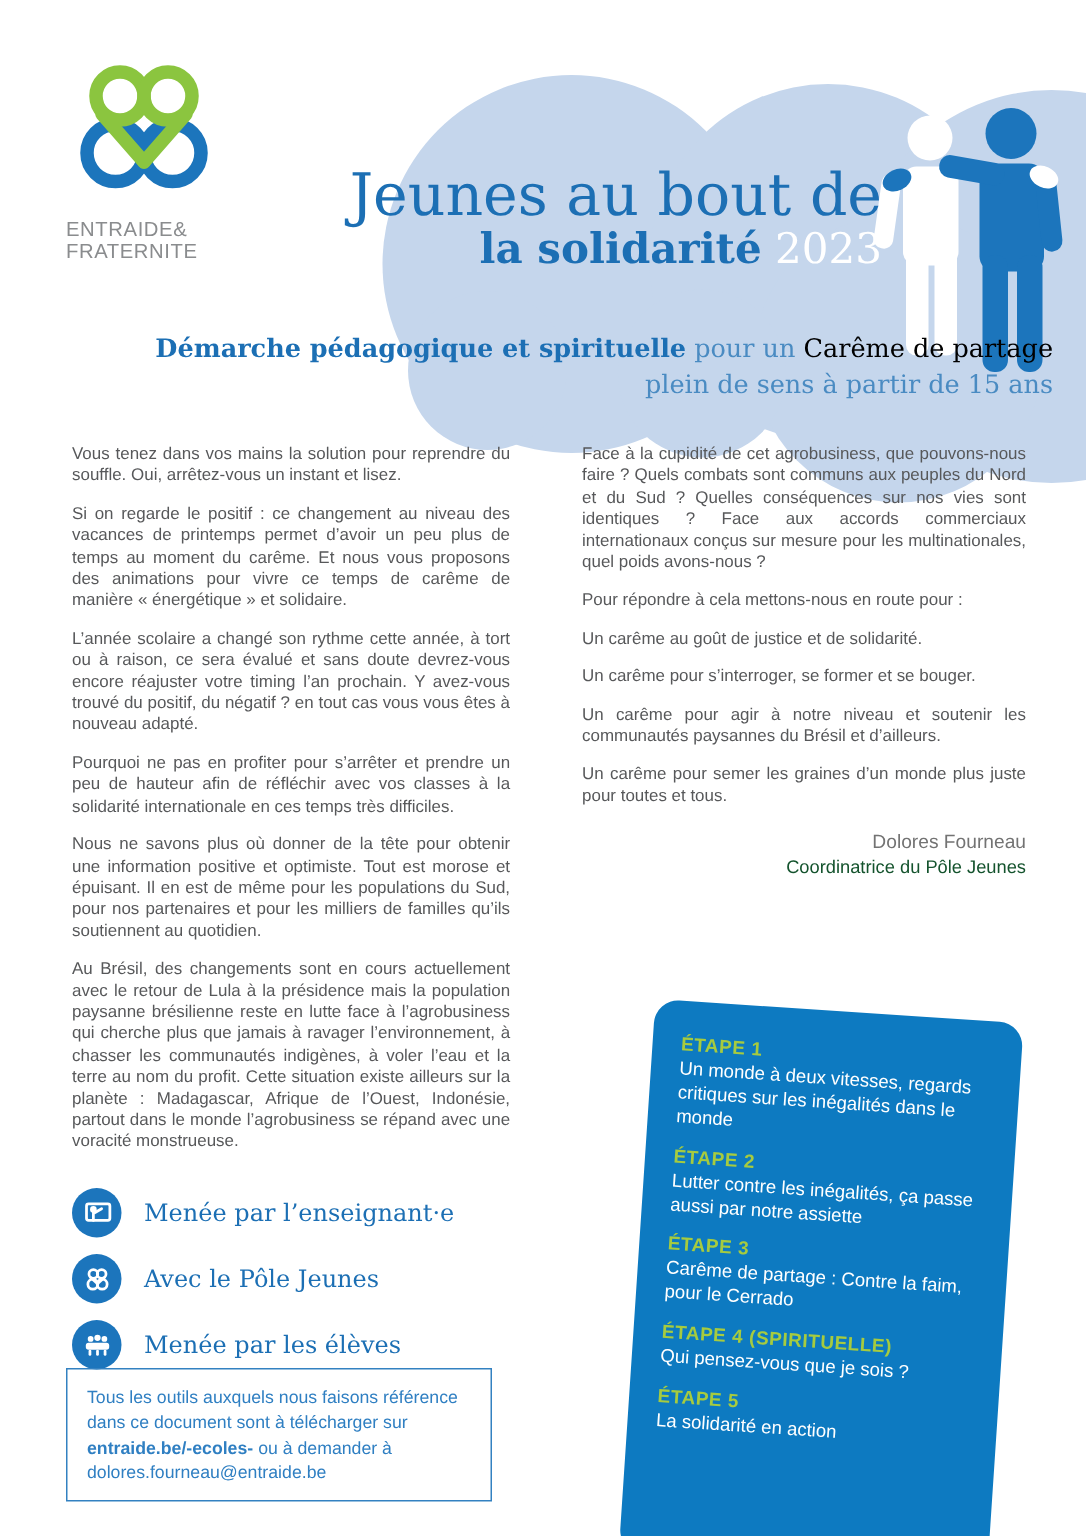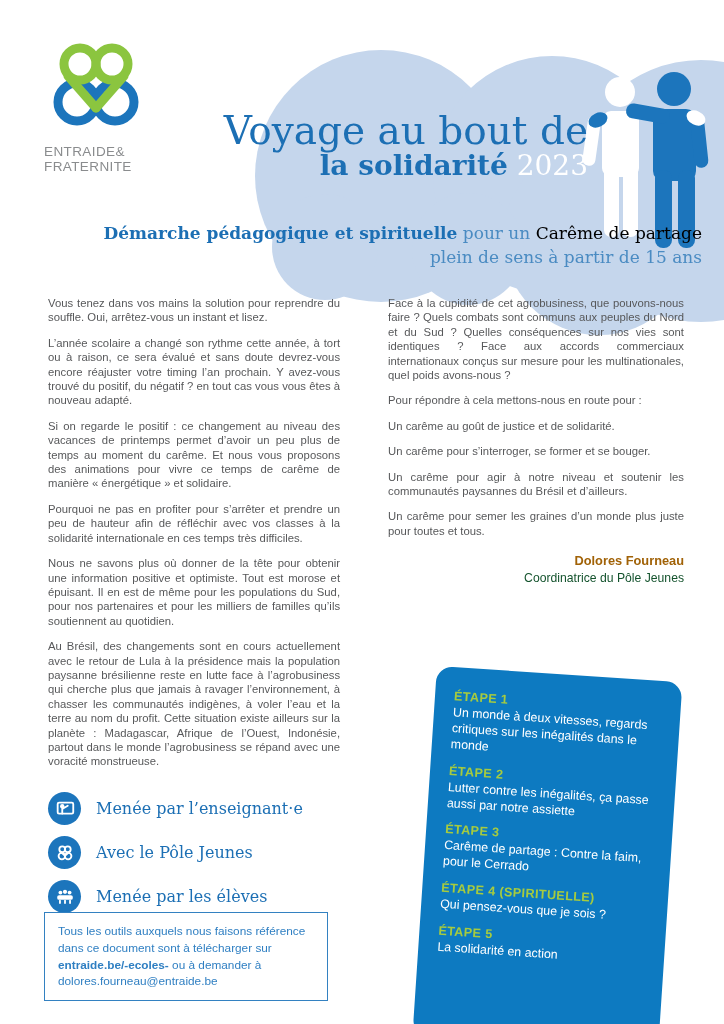--- a/index.html
+++ b/index.html
@@ -123,7 +123,7 @@
   </svg>
 
   <div class="title-block">
-    <div class="title-line1">Voyage au bout de</div>
+    <div class="title-line1">Jeunes au bout de</div>
     <div class="title-line2"><span class="title-bold">la solidarité</span> <span class="title-year">2023</span></div>
   </div>
 

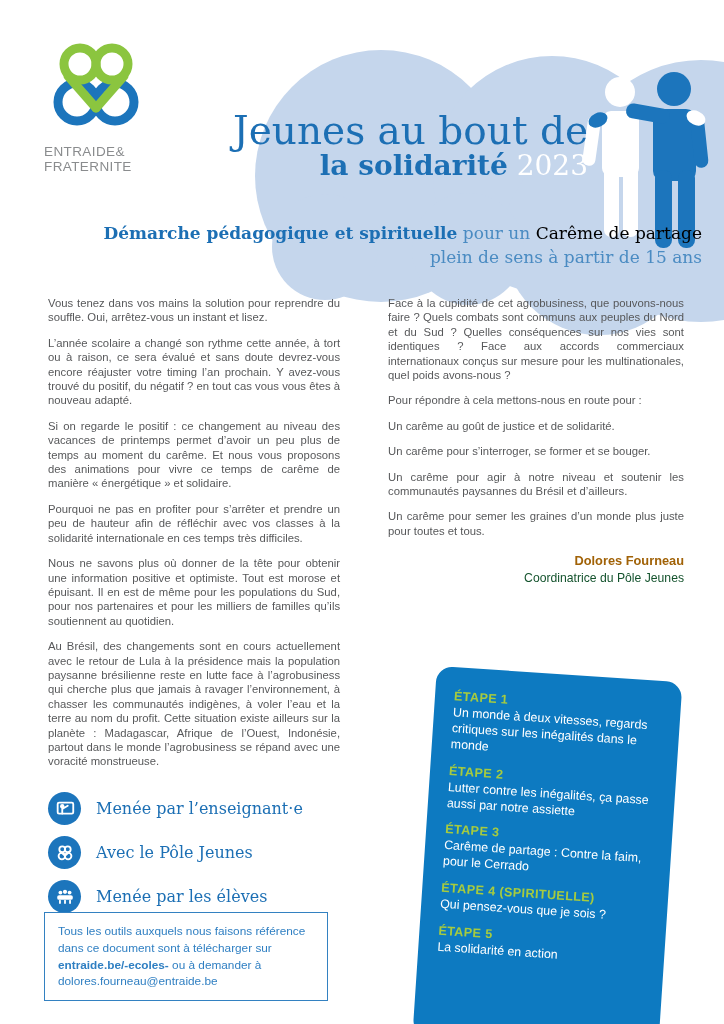--- a/index.html
+++ b/index.html
@@ -136,8 +136,8 @@
     <div class="col col-left">
 
     <p>Vous tenez dans vos mains la solution pour reprendre du souffle. Oui, arrêtez-vous un instant et lisez.</p>
+        <p>Si on regarde le positif : ce changement au niveau des vacances de printemps permet d’avoir un peu plus de temps au moment du carême. Et nous vous proposons des animations pour vivre ce temps de carême de manière « énergétique » et solidaire.</p>
         <p>L’année scolaire a changé son rythme cette année, à tort ou à raison, ce sera évalué et sans doute devrez-vous encore réajuster votre timing l’an prochain. Y avez-vous trouvé du positif, du négatif ? en tout cas vous vous êtes à nouveau adapté.</p>
-        <p>Si on regarde le positif : ce changement au niveau des vacances de printemps permet d’avoir un peu plus de temps au moment du carême. Et nous vous proposons des animations pour vivre ce temps de carême de manière « énergétique » et solidaire.</p>
         <p>Pourquoi ne pas en profiter pour s’arrêter et prendre un peu de hauteur afin de réfléchir avec vos classes à la solidarité internationale en ces temps très difficiles.</p>
         <p>Nous ne savons plus où donner de la tête pour obtenir une information positive et optimiste. Tout est morose et épuisant. Il en est de même pour les populations du Sud, pour nos partenaires et pour les milliers de familles qu’ils soutiennent au quotidien.</p>
         <p>Au Brésil, des changements sont en cours actuellement avec le retour de Lula à la présidence mais la population paysanne brésilienne reste en lutte face à l’agrobusiness qui cherche plus que jamais à ravager l’environnement, à chasser les communautés indigènes, à voler l’eau et la terre au nom du profit. Cette situation existe ailleurs sur la planète : Madagascar, Afrique de l’Ouest, Indonésie, partout dans le monde l’agrobusiness se répand avec une voracité monstrueuse.</p>

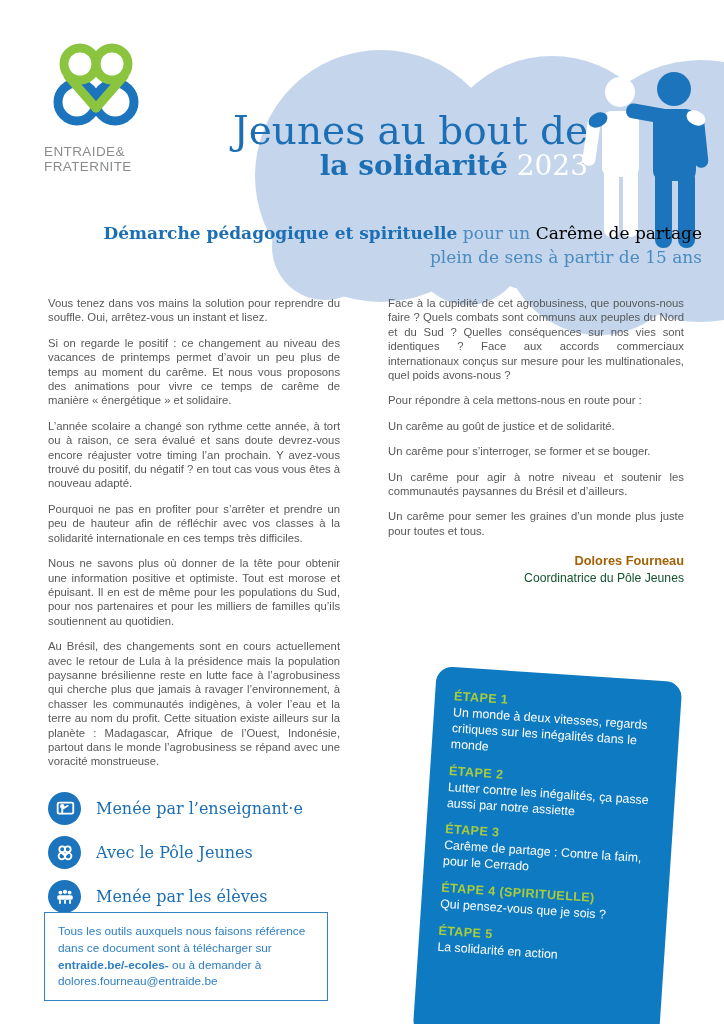--- a/index.html
+++ b/index.html
@@ -36,7 +36,7 @@
   .col-right{width:304px;}
   .col p{margin:0 0 11px 0;}
   .signature{margin-top:14px;text-align:right;line-height:1.35;}
-  .sig-name{color:#a16207;font-weight:700;font-size:12.8px;}
+  .sig-name{color:#737373;font-weight:400;font-size:12.8px;}
   .sig-role{color:#14532d;font-size:12.2px;}
   
   .etapes-box{

